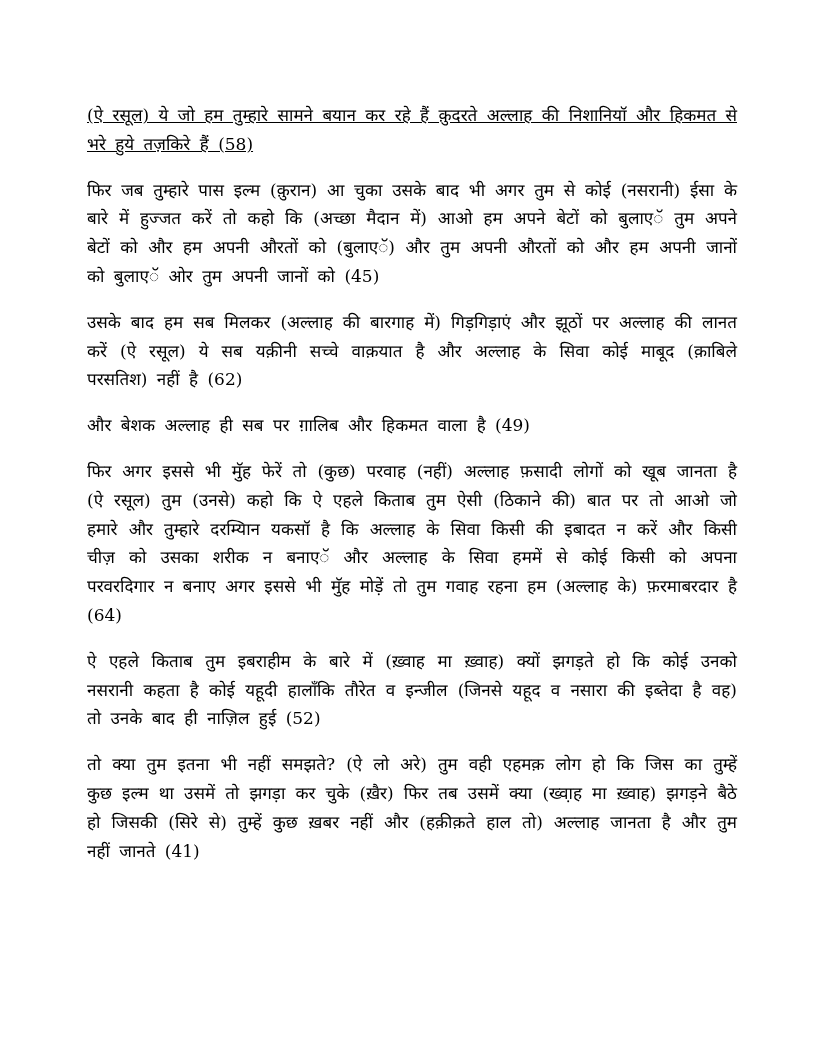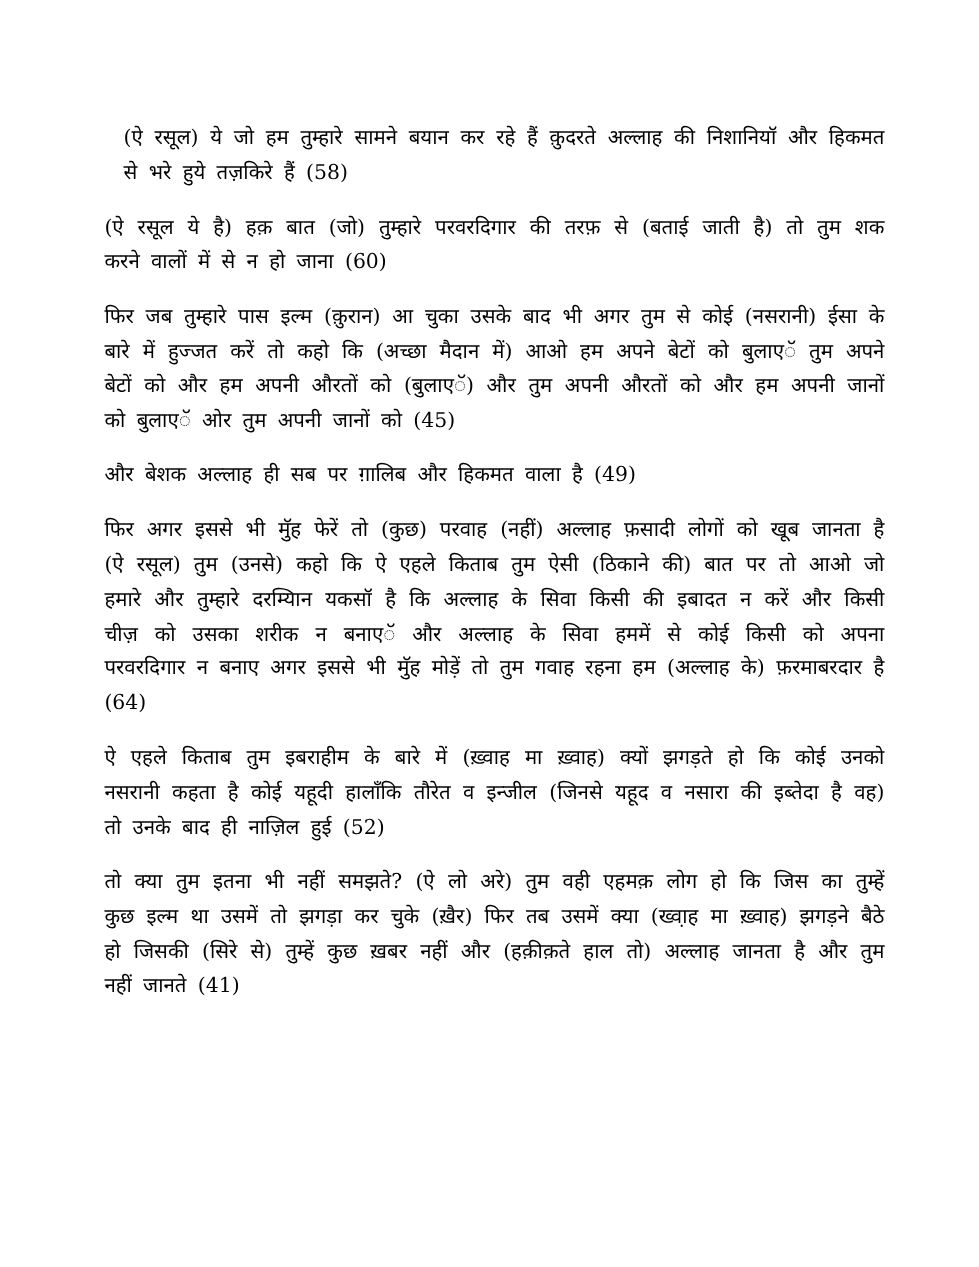--- a/index.html
+++ b/index.html
@@ -31,7 +31,8 @@
     color: #000000;
   }
   .verse-block {
-    margin: 0 0 17px 16px;
+    margin: 0 0 17px 0;
+    text-decoration: underline;
   }
   .verse-block .verse {
     margin: 0;

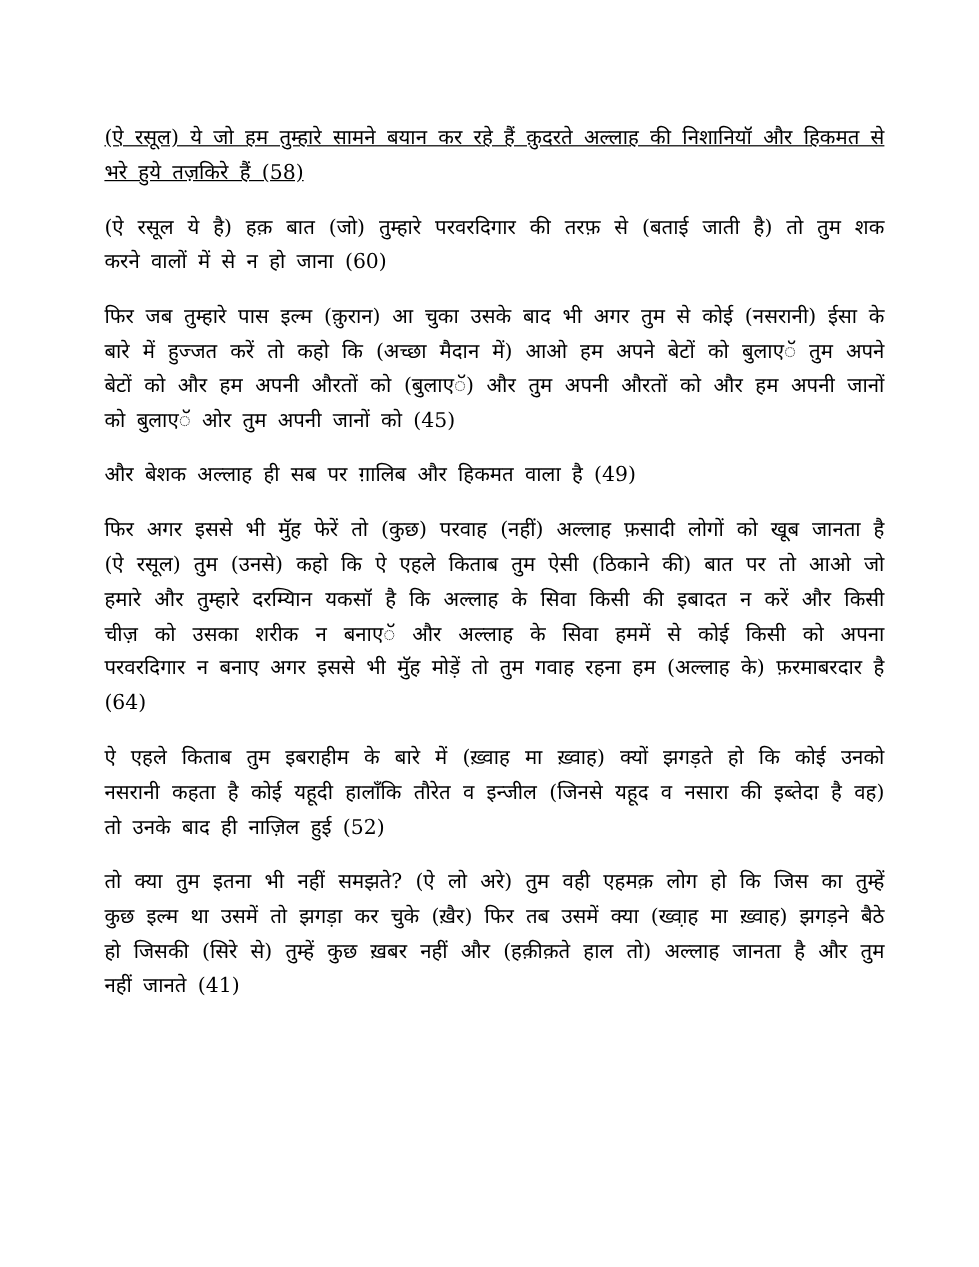--- a/index.html
+++ b/index.html
@@ -47,7 +47,6 @@
     <p class="verse">(ऐ रसूल) ये जो हम तुम्हारे सामने बयान कर रहे हैं क़ुदरते अल्लाह की निशानियॉ और हिकमत से भरे हुये तज़किरे हैं (58)</p>
   </div>
 
-  <p class="verse">(ऐ रसूल ये है) हक़ बात (जो) तुम्हारे परवरदिगार की तरफ़ से (बताई जाती है) तो तुम शक करने वालों में से न हो जाना (60)</p>
 
   <p class="verse">फिर जब तुम्हारे पास इल्म (क़ुरान) आ चुका उसके बाद भी अगर तुम से कोई (नसरानी) ईसा के बारे में हुज्जत करें तो कहो कि (अच्छा मैदान में) आओ हम अपने बेटों को बुलाएॅ तुम अपने बेटों को और हम अपनी औरतों को (बुलाएॅ) और तुम अपनी औरतों को और हम अपनी जानों को बुलाएॅ ओर तुम अपनी जानों को (45)</p>
 

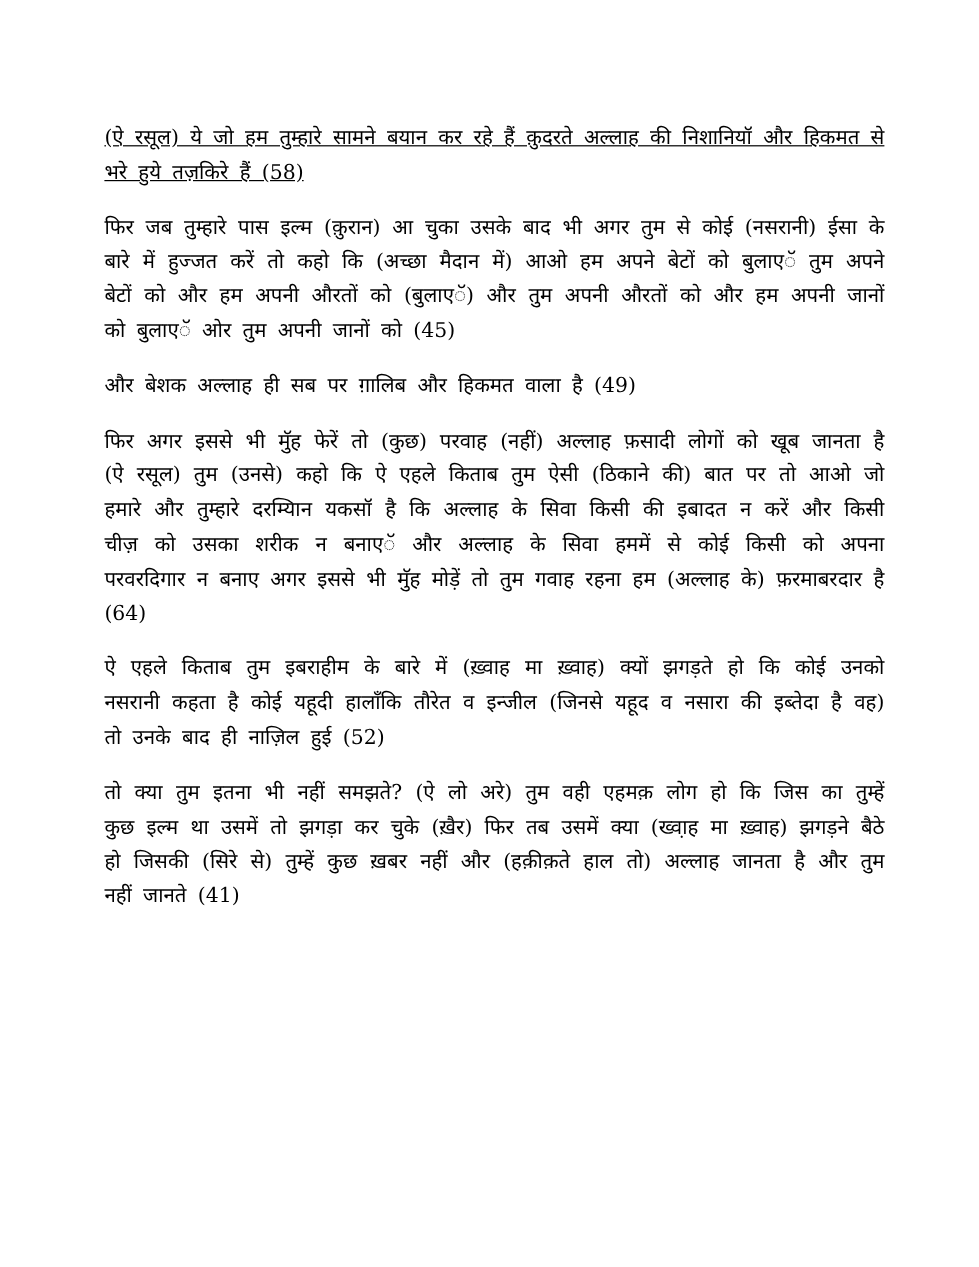--- a/index.html
+++ b/index.html
@@ -50,6 +50,7 @@
 
   <p class="verse">फिर जब तुम्हारे पास इल्म (क़ुरान) आ चुका उसके बाद भी अगर तुम से कोई (नसरानी) ईसा के बारे में हुज्जत करें तो कहो कि (अच्छा मैदान में) आओ हम अपने बेटों को बुलाएॅ तुम अपने बेटों को और हम अपनी औरतों को (बुलाएॅ) और तुम अपनी औरतों को और हम अपनी जानों को बुलाएॅ ओर तुम अपनी जानों को (45)</p>
 
+  <p class="verse">उसके बाद हम सब मिलकर (अल्लाह की बारगाह में) गिड़गिड़ाएं और झूठों पर अल्लाह की लानत करें (ऐ रसूल) ये सब यक़ीनी सच्चे वाक़यात है और अल्लाह के सिवा कोई माबूद (क़ाबिले परसतिश) नहीं है (62)</p>
 
   <p class="verse">और बेशक अल्लाह ही सब पर ग़ालिब और हिकमत वाला है (49)</p>
 

